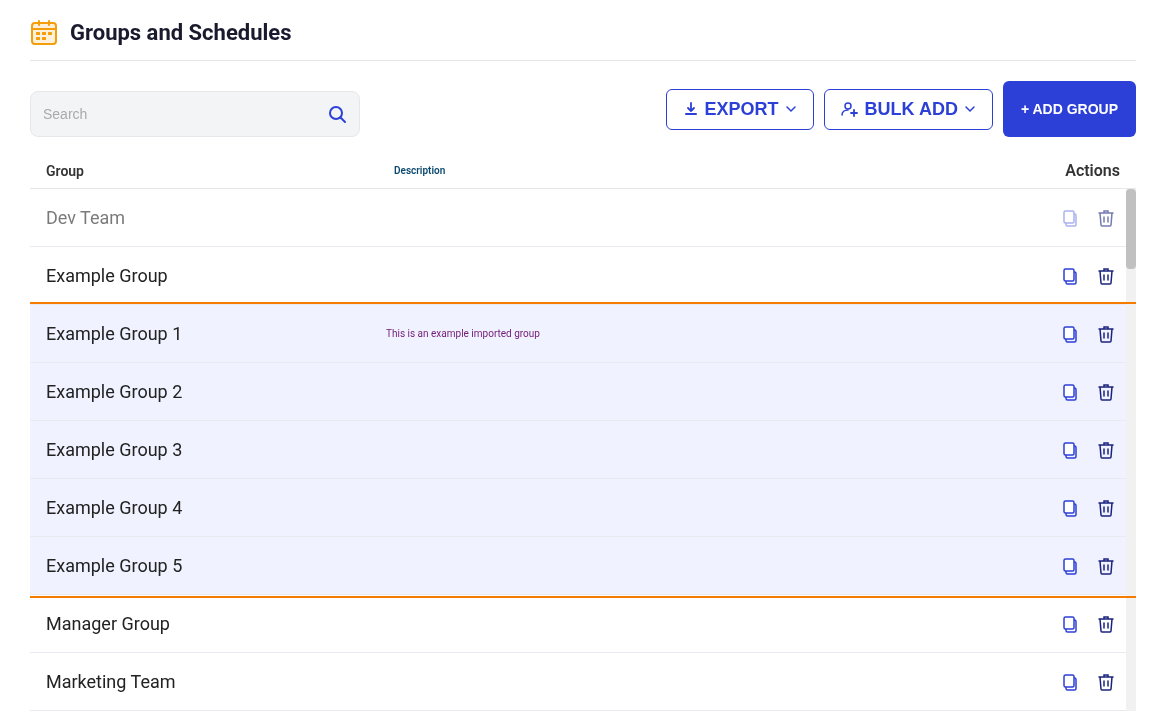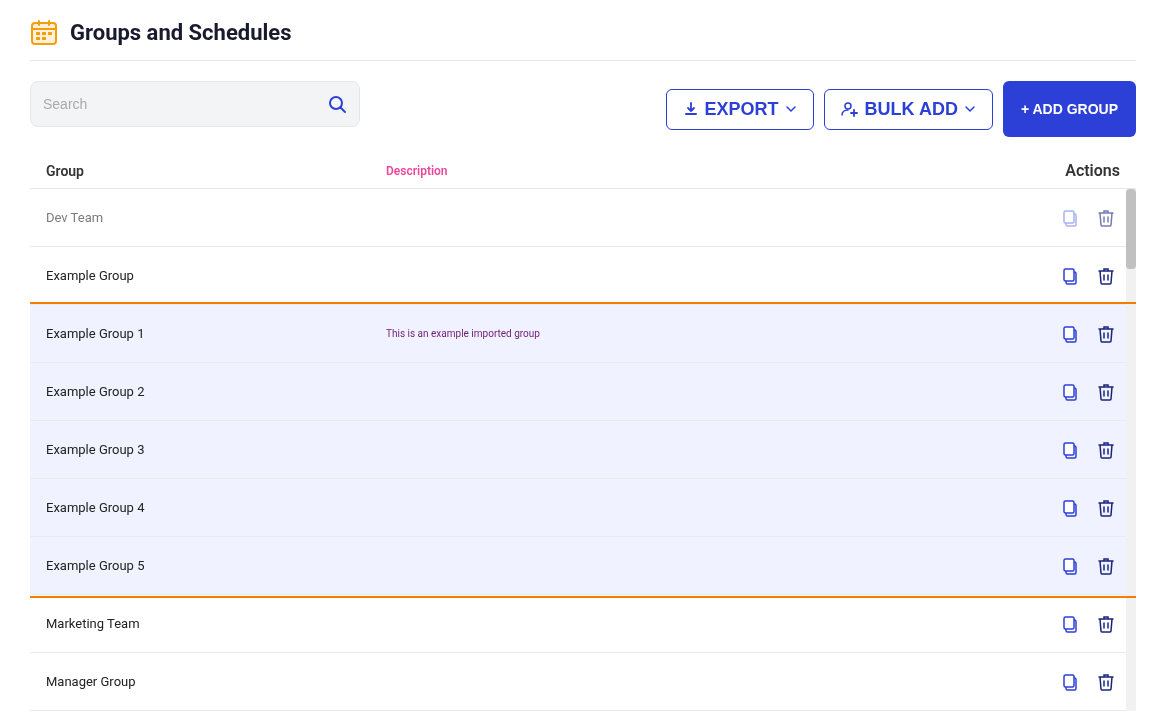--- a/index.html
+++ b/index.html
@@ -40,7 +40,7 @@
     
     .toolbar {
       display: flex;
-      align-items: flex-start;
+      align-items: flex-end;
       justify-content: space-between;
       margin-bottom: 20px;
     }

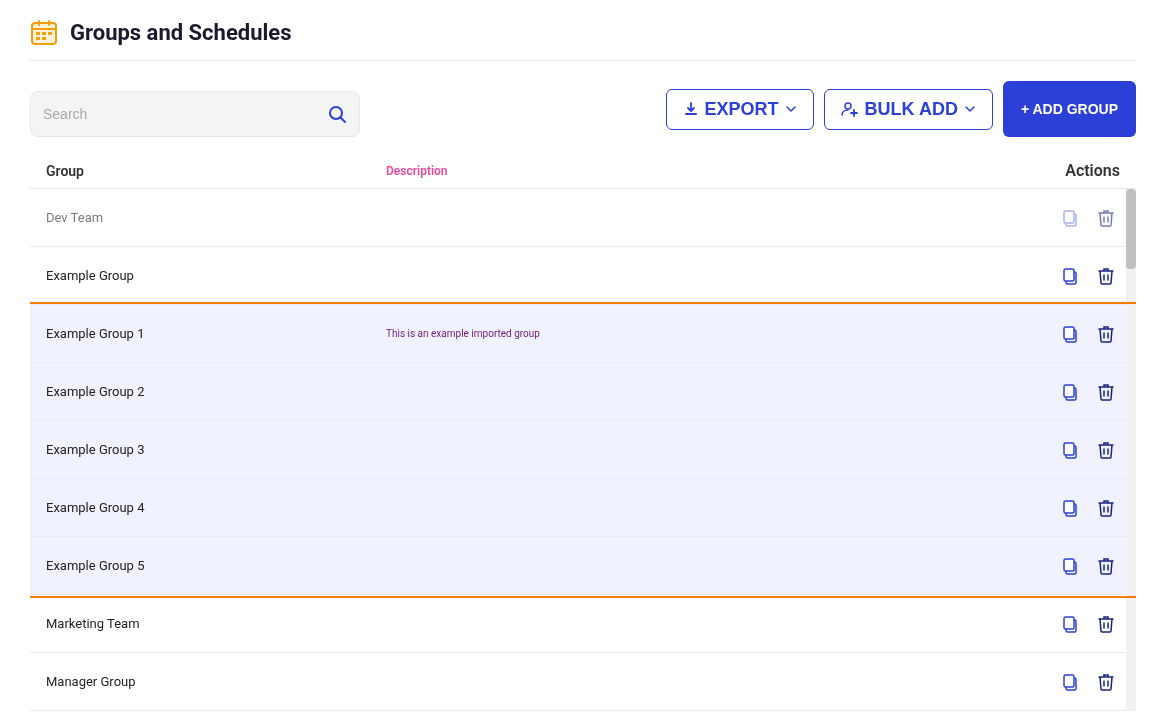--- a/index.html
+++ b/index.html
@@ -117,7 +117,7 @@
     }
 
     .col-name { flex: 0 0 340px; font-size: 14px; font-weight: 600; color: #333; }
-    .col-desc { flex: 1; font-size: 12px; font-weight: 600; color: #ec4899; }
+    .col-desc { flex: 1; font-size: 10px; font-weight: 600; color: #0c4a6e; margin-left: 8px; }
     .col-actions { flex: 0 0 90px; font-size: 16px; font-weight: 600; color: #333; text-align: right; }
 
     

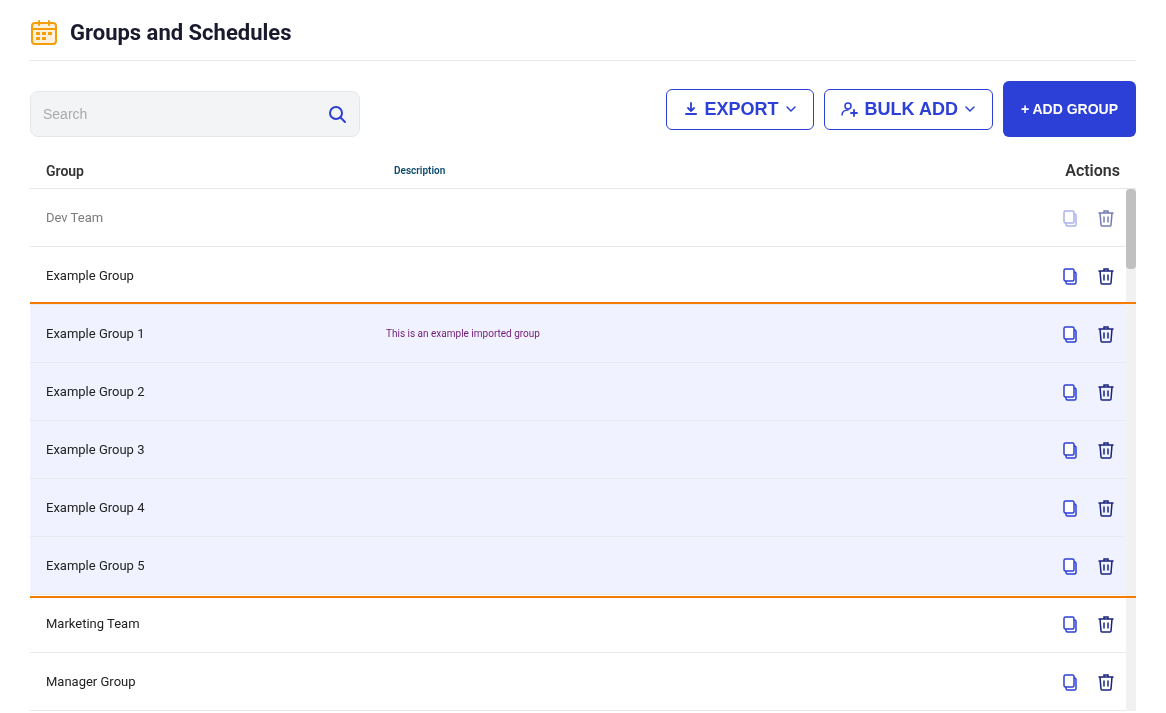--- a/index.html
+++ b/index.html
@@ -138,7 +138,7 @@
 
     .row-name {
       flex: 0 0 340px;
-      font-size: 13px;
+      font-size: 18px;
       color: #222;
     }
 

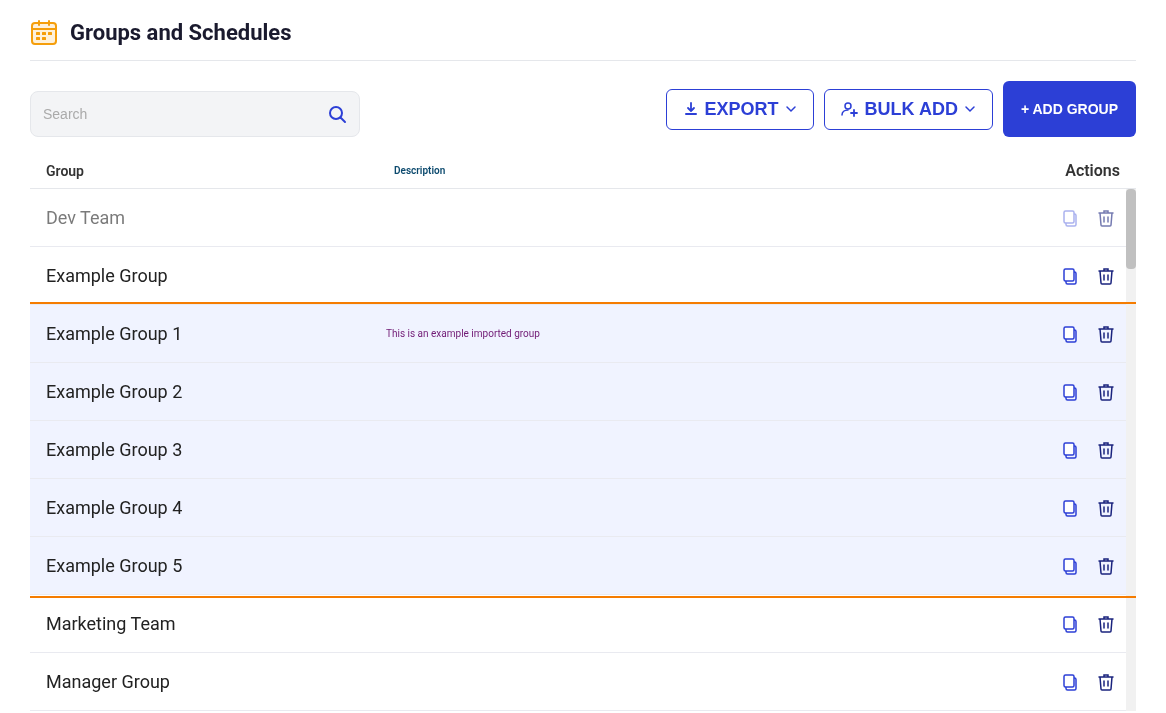--- a/index.html
+++ b/index.html
@@ -408,27 +408,27 @@
             </span>
           </div>
         </div>
+        <div class="table-row" id="row-8">
+          <div class="row-name">Manager Group</div>
+          <div class="row-desc"></div>
+          <div class="row-actions">
+            <span class="action-icon">
+              <svg width="18" height="18" viewBox="0 0 18 18" fill="none">
+      <rect x="5" y="5" width="10" height="12" rx="1.5" stroke="#2c3fd6" stroke-width="1.5" fill="none"></rect>
+      <rect x="3" y="2" width="10" height="12" rx="1.5" stroke="#2c3fd6" stroke-width="1.5" fill="white"></rect>
+    </svg>
+            </span>
+            <span class="action-icon trash">
+              <svg width="16" height="18" viewBox="0 0 16 18" fill="none">
+      <path d="M1 4h14M6 4V2h4v2M2 4l1 12a1 1 0 001 1h8a1 1 0 001-1L14 4" stroke="#1a237e" stroke-width="1.5" stroke-linecap="round" fill="none"></path>
+      <line x1="6" y1="8" x2="6" y2="13" stroke="#1a237e" stroke-width="1.5" stroke-linecap="round"></line>
+      <line x1="10" y1="8" x2="10" y2="13" stroke="#1a237e" stroke-width="1.5" stroke-linecap="round"></line>
+    </svg>
+            </span>
+          </div>
+        </div>
         <div class="table-row" id="row-9">
           <div class="row-name">Marketing Team</div>
-          <div class="row-desc"></div>
-          <div class="row-actions">
-            <span class="action-icon">
-              <svg width="18" height="18" viewBox="0 0 18 18" fill="none">
-      <rect x="5" y="5" width="10" height="12" rx="1.5" stroke="#2c3fd6" stroke-width="1.5" fill="none"></rect>
-      <rect x="3" y="2" width="10" height="12" rx="1.5" stroke="#2c3fd6" stroke-width="1.5" fill="white"></rect>
-    </svg>
-            </span>
-            <span class="action-icon trash">
-              <svg width="16" height="18" viewBox="0 0 16 18" fill="none">
-      <path d="M1 4h14M6 4V2h4v2M2 4l1 12a1 1 0 001 1h8a1 1 0 001-1L14 4" stroke="#1a237e" stroke-width="1.5" stroke-linecap="round" fill="none"></path>
-      <line x1="6" y1="8" x2="6" y2="13" stroke="#1a237e" stroke-width="1.5" stroke-linecap="round"></line>
-      <line x1="10" y1="8" x2="10" y2="13" stroke="#1a237e" stroke-width="1.5" stroke-linecap="round"></line>
-    </svg>
-            </span>
-          </div>
-        </div>
-        <div class="table-row" id="row-8">
-          <div class="row-name">Manager Group</div>
           <div class="row-desc"></div>
           <div class="row-actions">
             <span class="action-icon">

